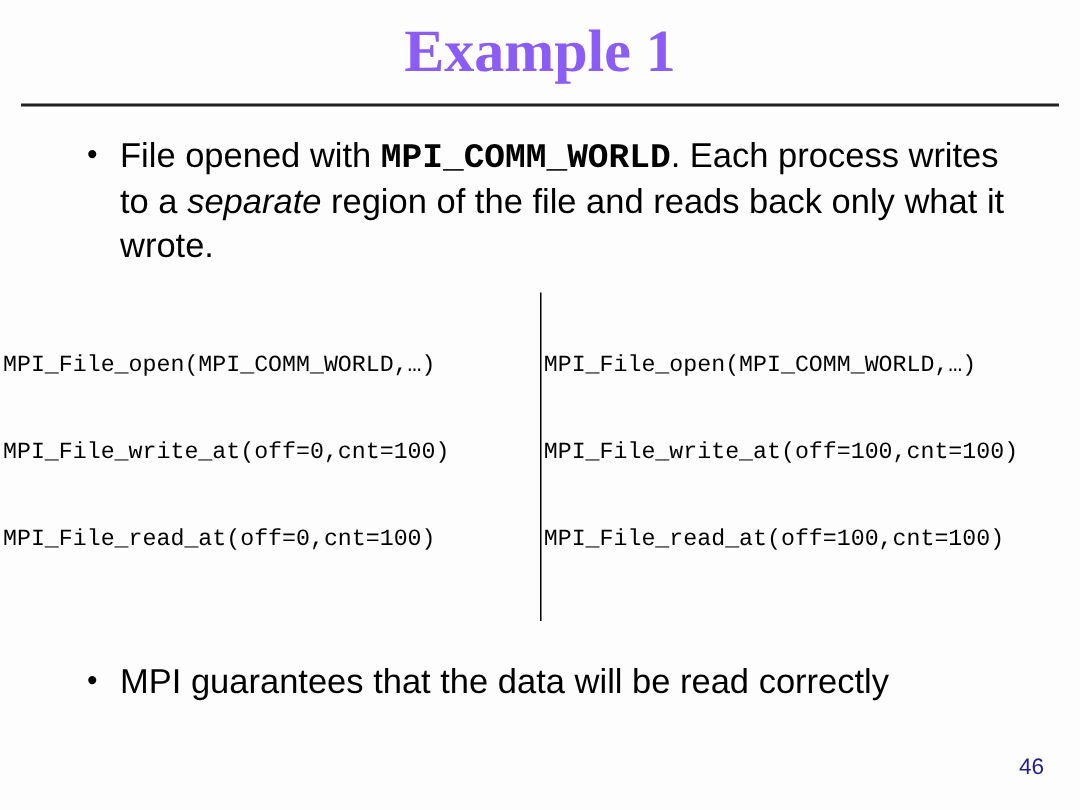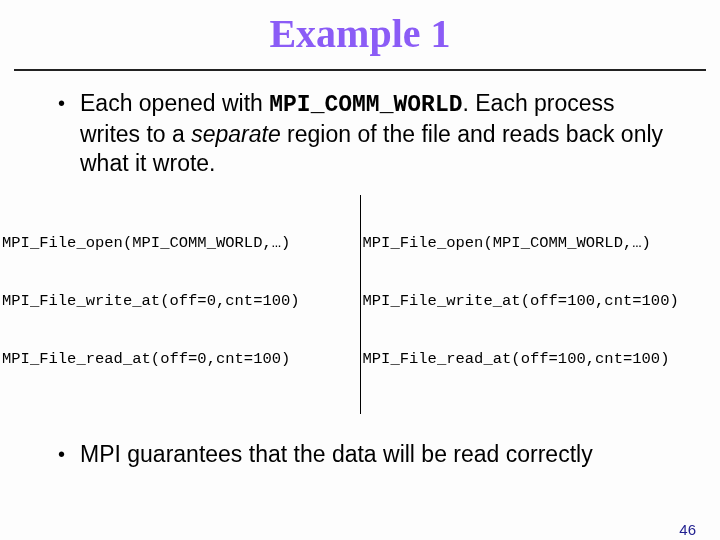--- a/index.html
+++ b/index.html
@@ -87,7 +87,7 @@
   <div class="bullet">
     <span class="dot">•</span>
     <span>
-      <span>Each opened with </span><span class="mono">MPI_COMM_WORLD</span><span>. Each process writes to a </span><span class="italic">separate</span><span> region of the file and reads back only what it wrote.</span>
+      <span>File opened with </span><span class="mono">MPI_COMM_WORLD</span><span>. Each process writes to a </span><span class="italic">separate</span><span> region of the file and reads back only what it wrote.</span>
     </span>
   </div>
 </div>

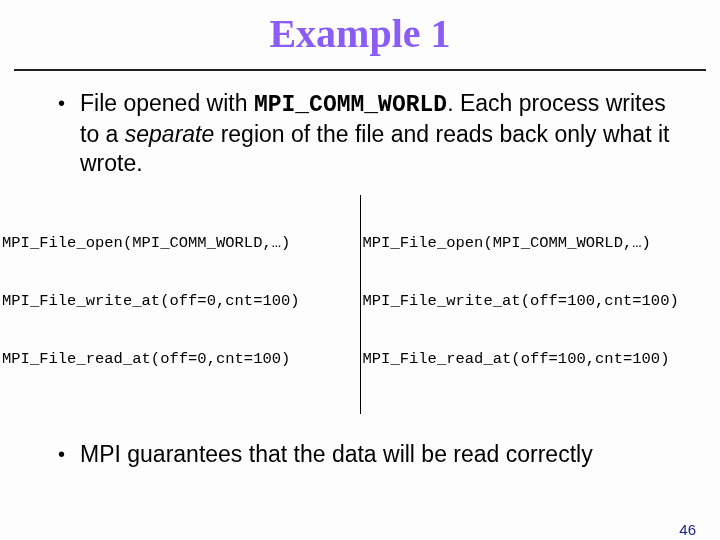--- a/index.html
+++ b/index.html
@@ -71,7 +71,7 @@
   .pagenum {
     position: absolute;
     right: 24px;
-    bottom: 2px;
+    bottom: 20px;
     font-size: 15px;
     color: #1f1e8f;
     font-family: Arial, sans-serif;

